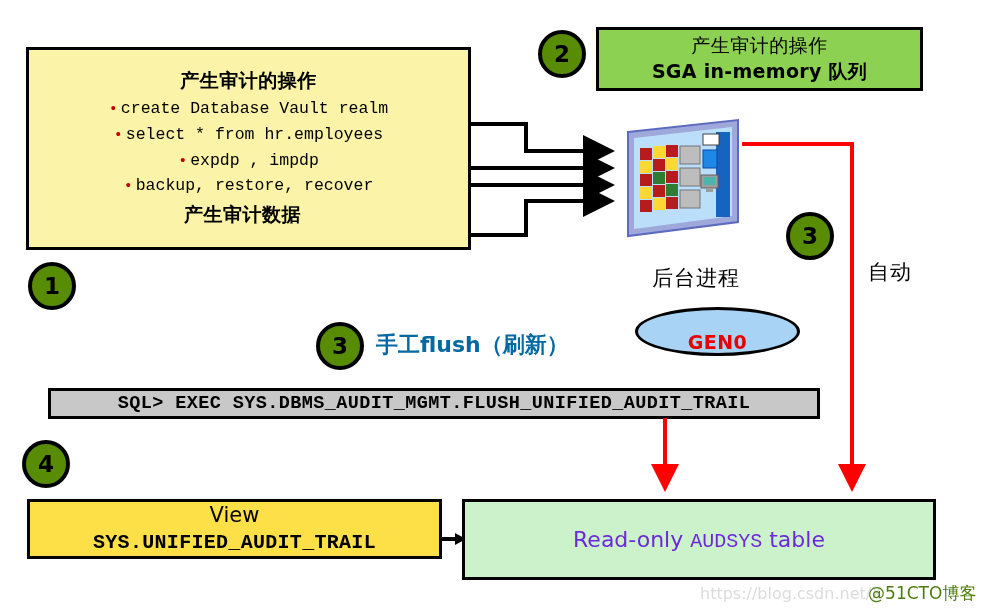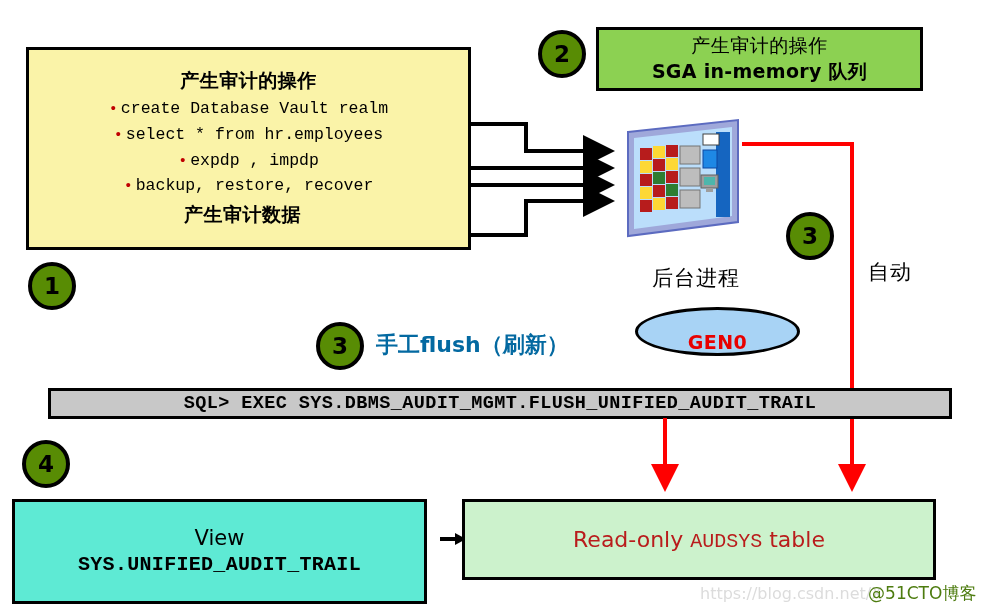--- a/index.html
+++ b/index.html
@@ -134,7 +134,7 @@
 
   
   #sql-bar {
-    left: 48px; top: 388px; width: 904px; height: 31px;
+    left: 48px; top: 388px; width: 772px; height: 31px;
     background: #C8C8C8;
     border: 3px solid #000;
     display: flex; align-items: center; justify-content: center;

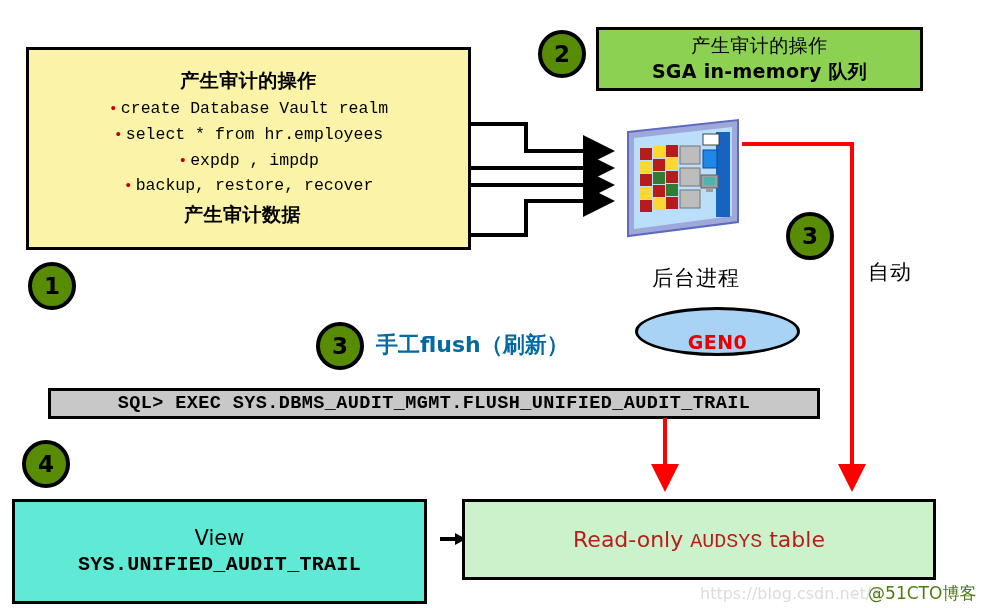--- a/index.html
+++ b/index.html
@@ -150,8 +150,8 @@
 
   
   #view-box {
-    left: 12px; top: 499px; width: 415px; height: 105px;
-    background: #5eead4;
+    left: 27px; top: 499px; width: 415px; height: 60px;
+    background: #fde047;
     border: 3px solid #000;
     display: flex; flex-direction: column;
     align-items: center; justify-content: center;

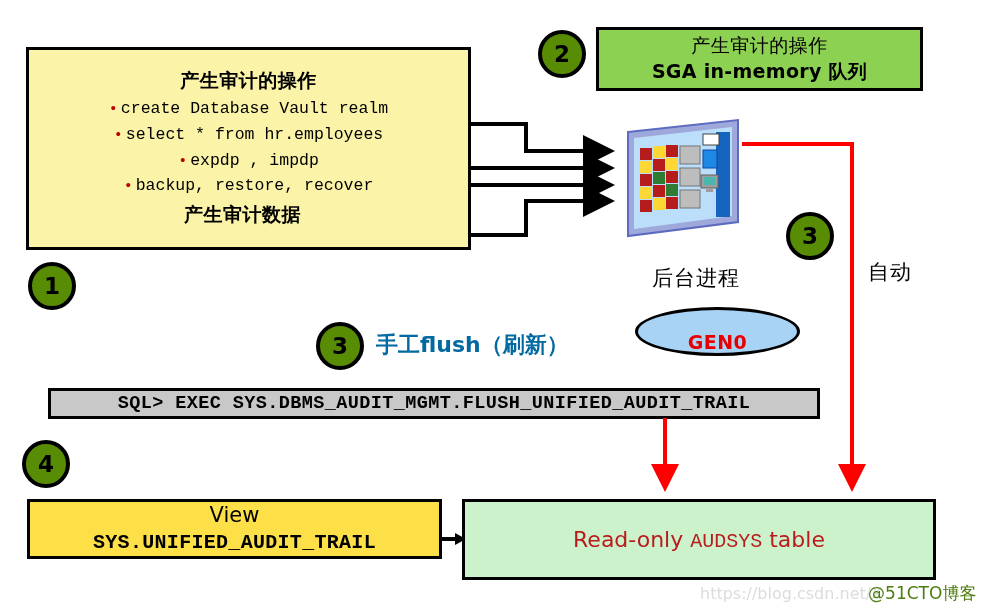--- a/index.html
+++ b/index.html
@@ -175,7 +175,7 @@
   }
   #audsys-text {
     font-family: "DejaVu Sans", sans-serif;
-    font-size: 22px; color: #b91c1c;
+    font-size: 22px; color: #6d28d9;
   }
   #audsys-text .mono {
     font-family: "Liberation Mono", "DejaVu Sans Mono", monospace;

